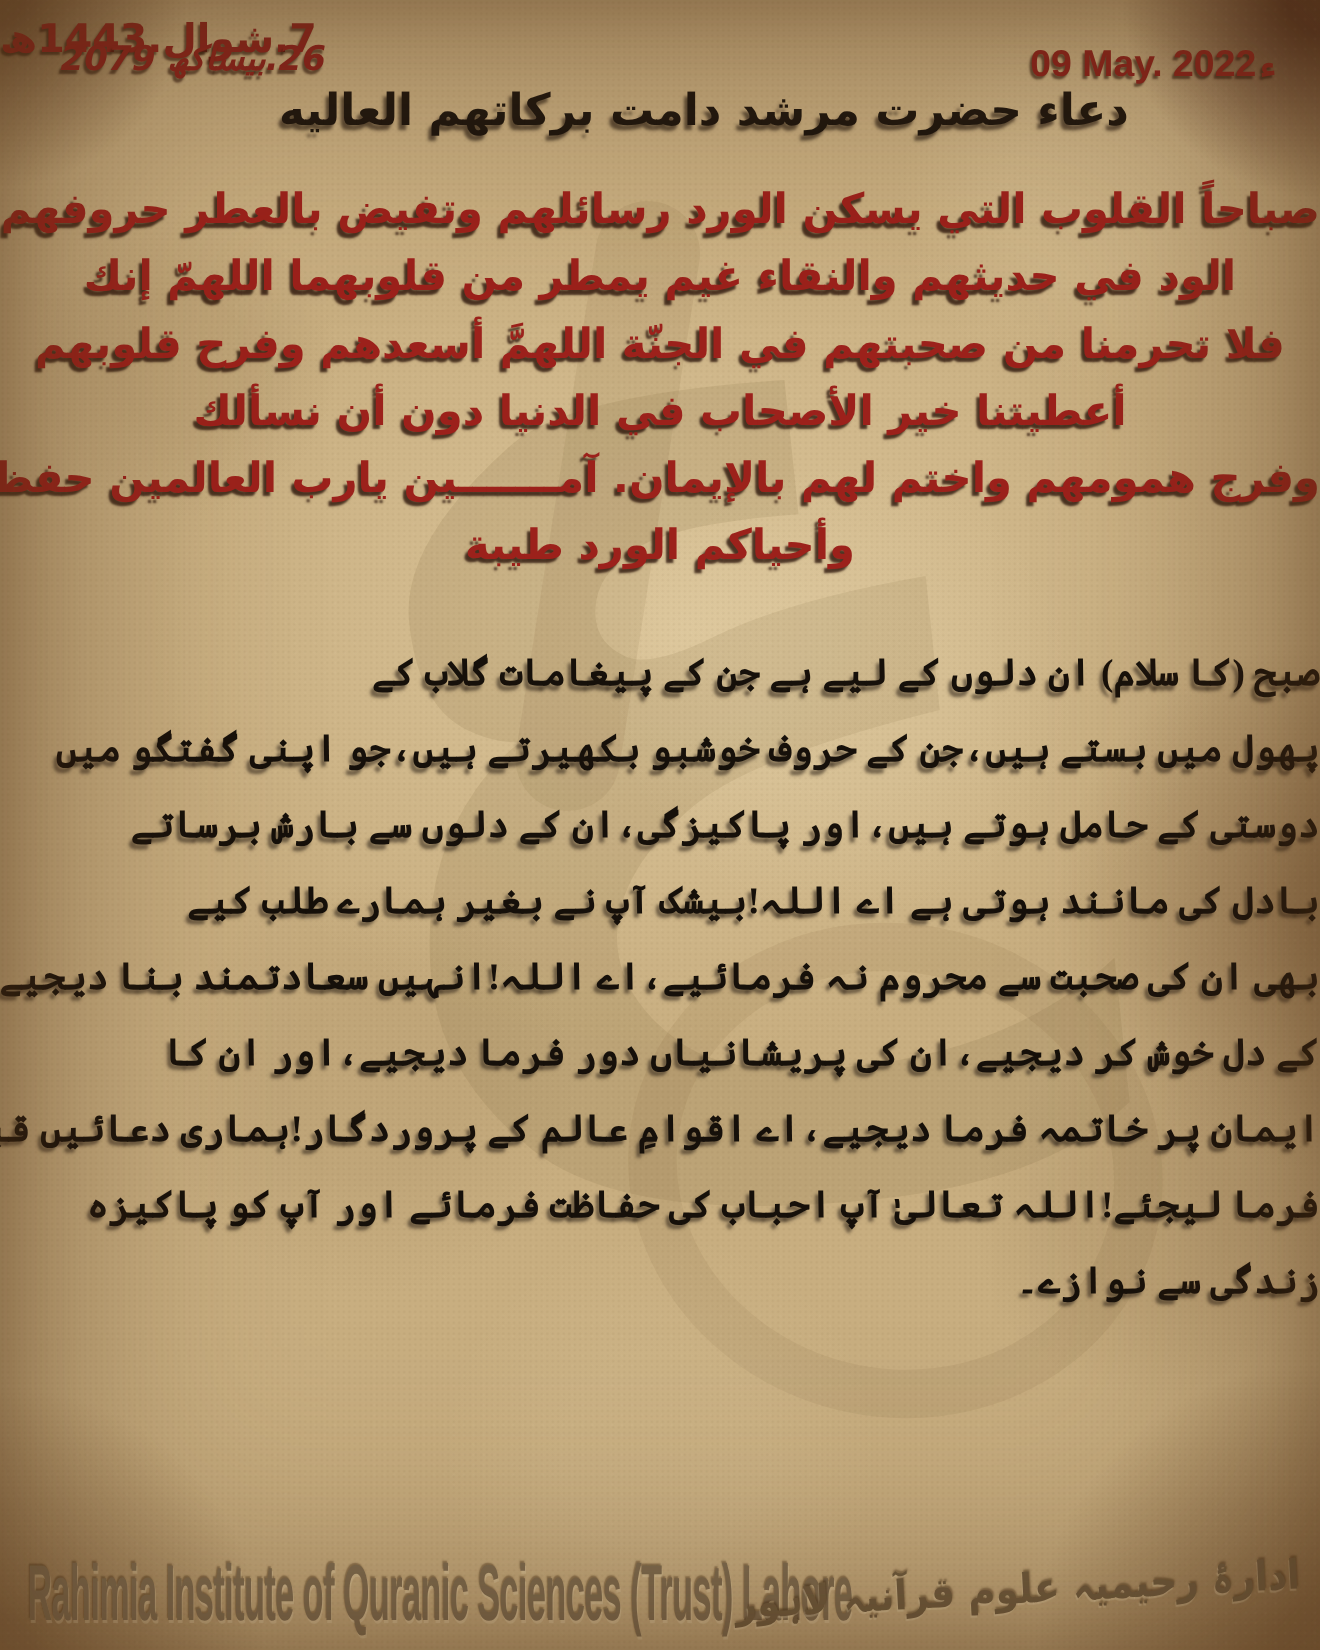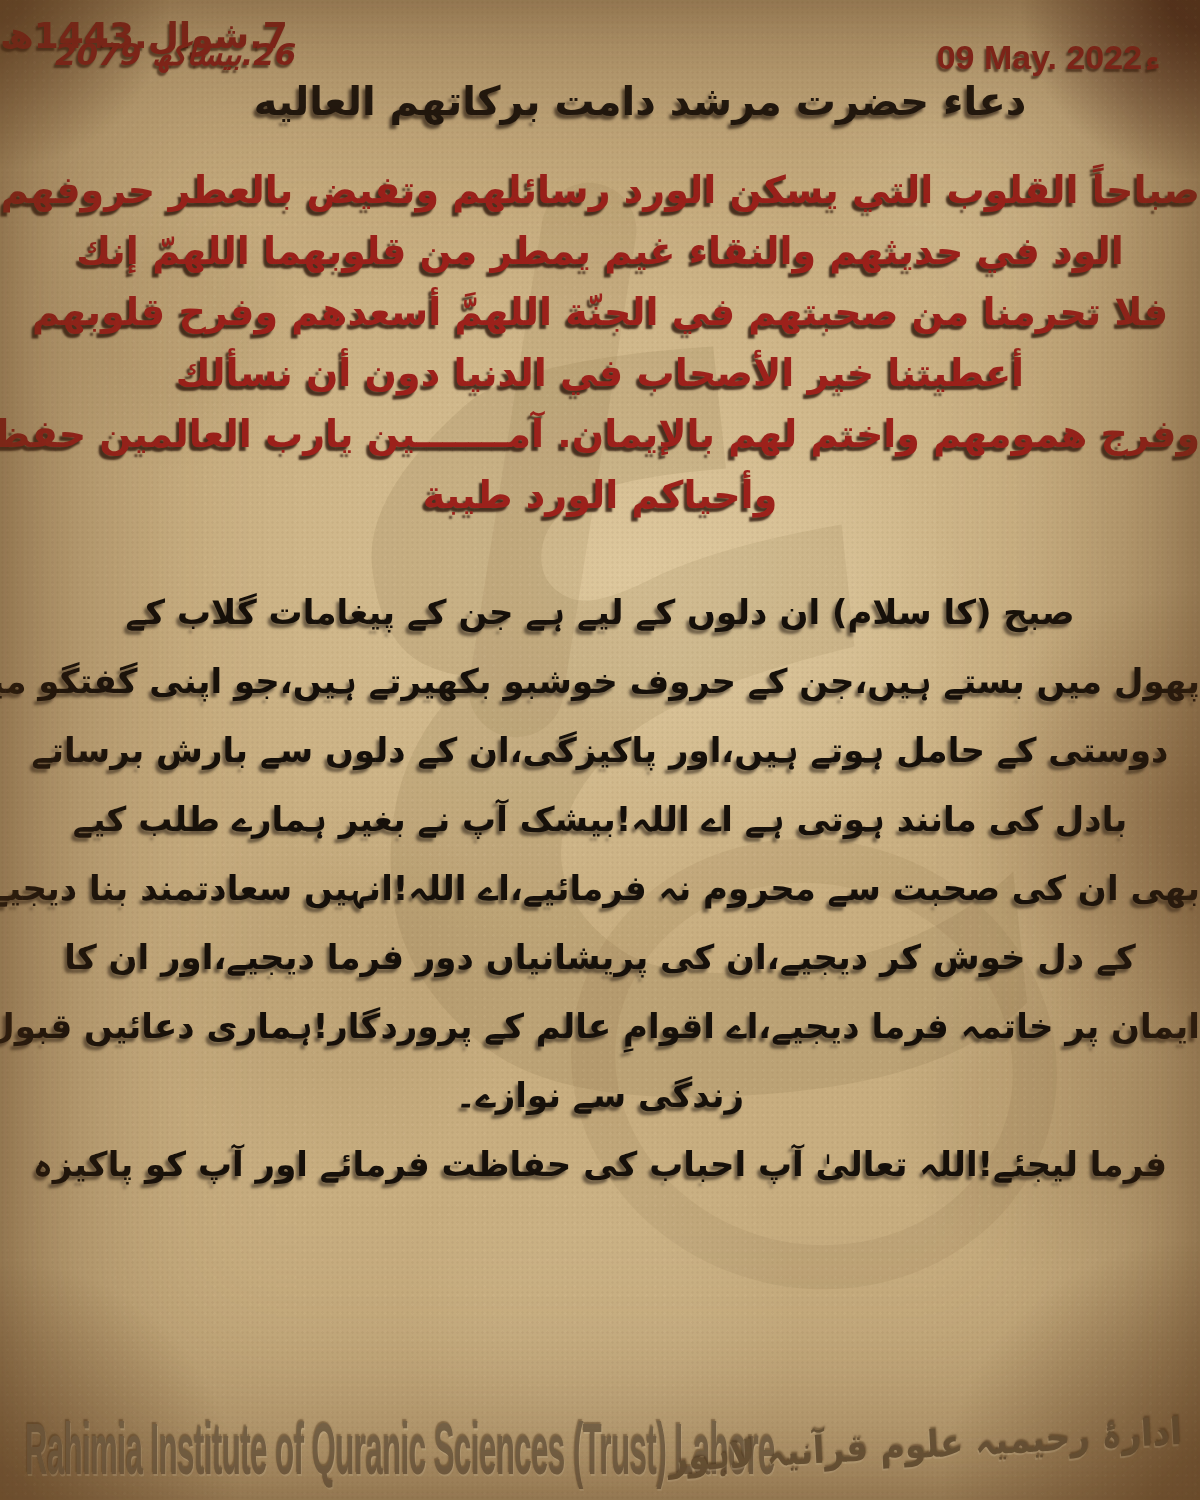--- a/index.html
+++ b/index.html
@@ -117,7 +117,7 @@
   .urdu-block{
     position:absolute;
     top:578px;left:0;width:100%;
-    text-align:center;
+    font-family:Liberation Serif, serif;
   }
   .uline{
     height:69px;line-height:69px;

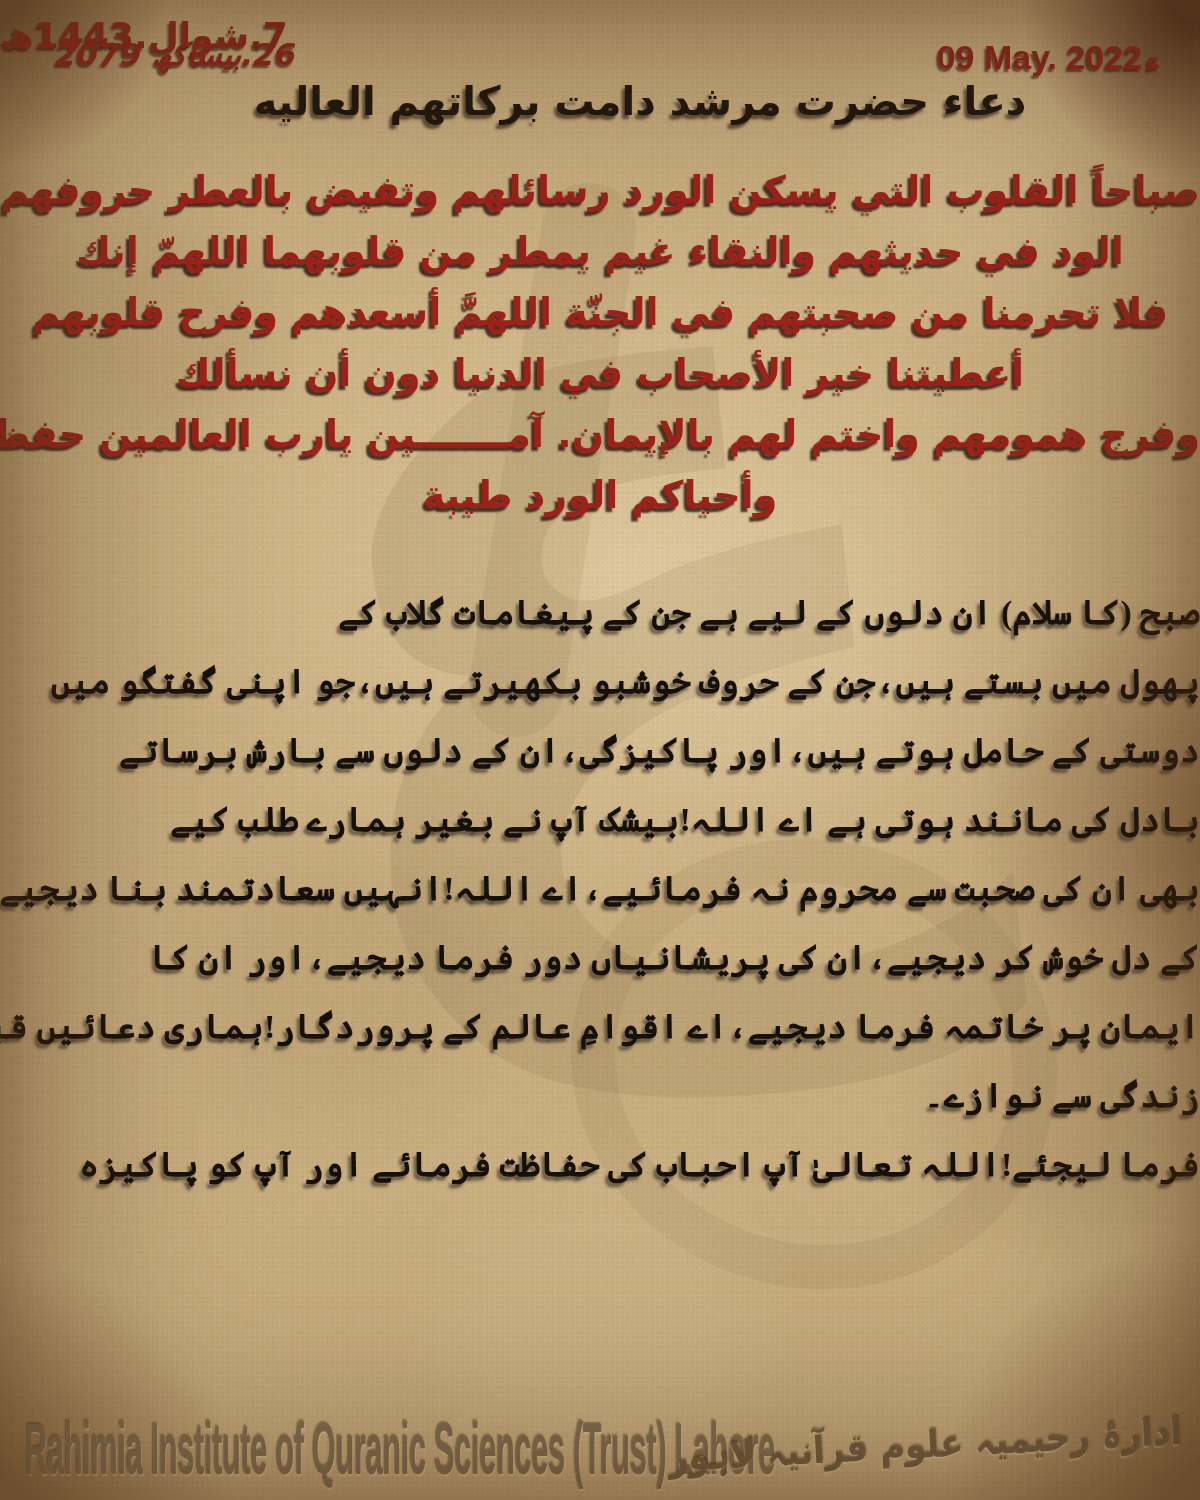--- a/index.html
+++ b/index.html
@@ -191,8 +191,8 @@
     <div class="uline">بھی ان کی صحبت سے محروم نہ فرمائیے،اے اللہ!انہیں سعادتمند بنا دیجیے،ان</div>
     <div class="uline">کے دل خوش کر دیجیے،ان کی پریشانیاں دور فرما دیجیے،اور ان کا</div>
     <div class="uline">ایمان پر خاتمہ فرما دیجیے،اے اقوامِ عالم کے پروردگار!ہماری دعائیں قبول</div>
+    <div class="uline">فرما لیجئے!اللہ تعالیٰ آپ احباب کی حفاظت فرمائے اور آپ کو پاکیزہ</div>
     <div class="uline">زندگی سے نوازے۔</div>
-    <div class="uline">فرما لیجئے!اللہ تعالیٰ آپ احباب کی حفاظت فرمائے اور آپ کو پاکیزہ</div>
   </section>
 
   <footer class="footer">

